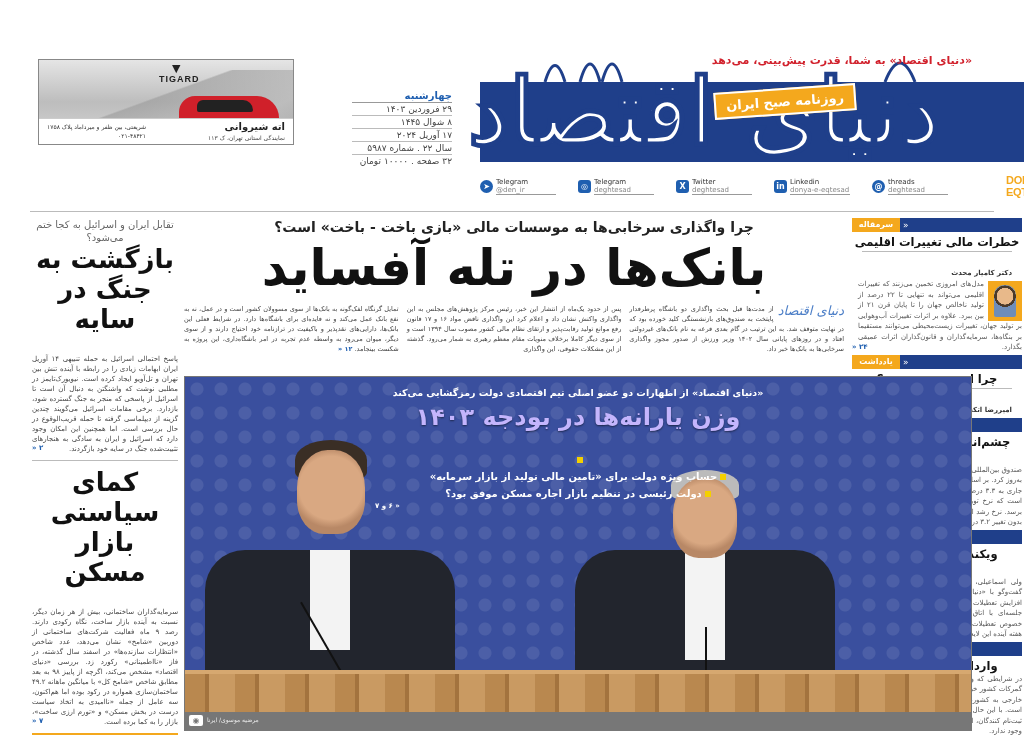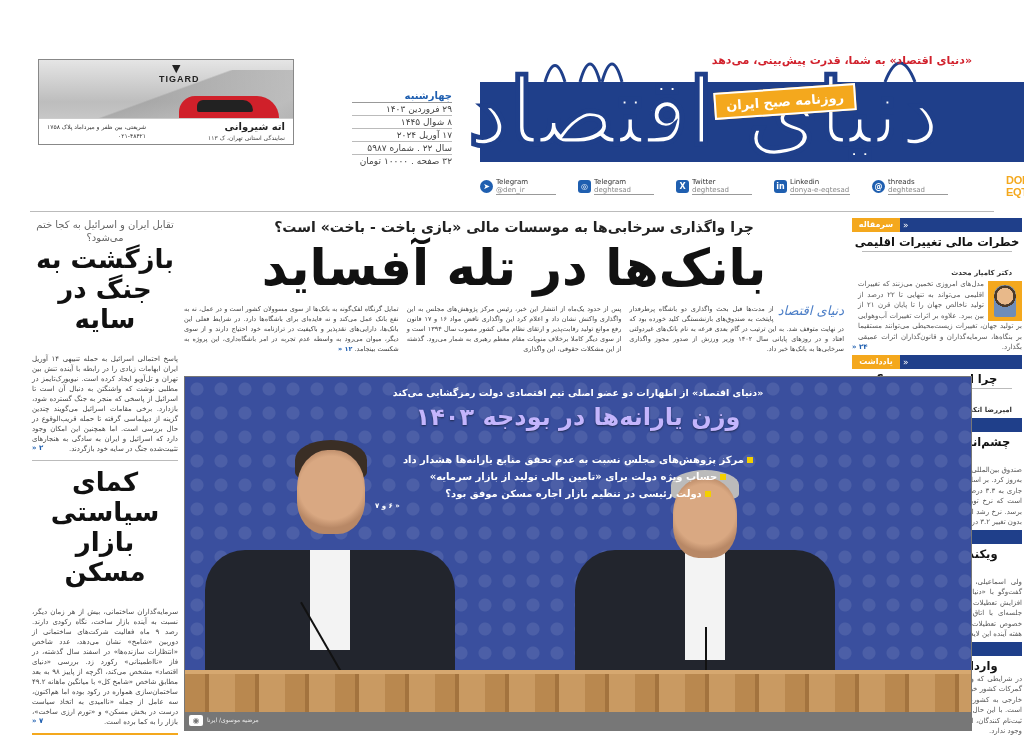--- a/index.html
+++ b/index.html
@@ -285,7 +285,7 @@
   <div class="photo-kicker">«دنیای اقتصاد» از اظهارات دو عضو اصلی تیم اقتصادی دولت رمزگشایی می‌کند</div>
   <div class="photo-head">وزن یارانه‌ها در بودجه ۱۴۰۳</div>
   <div class="photo-bullets">
-    <div class="photo-bullet"><span class="sq"></span><span>مرکز پژوهش‌های مجلس نسبت به عدم تحقق منابع یارانه‌ها هشدار داد</span></div>
+    <div class="photo-bullet"><span class="sq"></span></div>
     <div class="photo-bullet"><span class="sq"></span><span>حساب ویژه دولت برای «تامین مالی تولید از بازار سرمایه»</span></div>
     <div class="photo-bullet"><span class="sq"></span><span>دولت رئیسی در تنظیم بازار اجاره مسکن موفق بود؟</span></div>
   </div>

